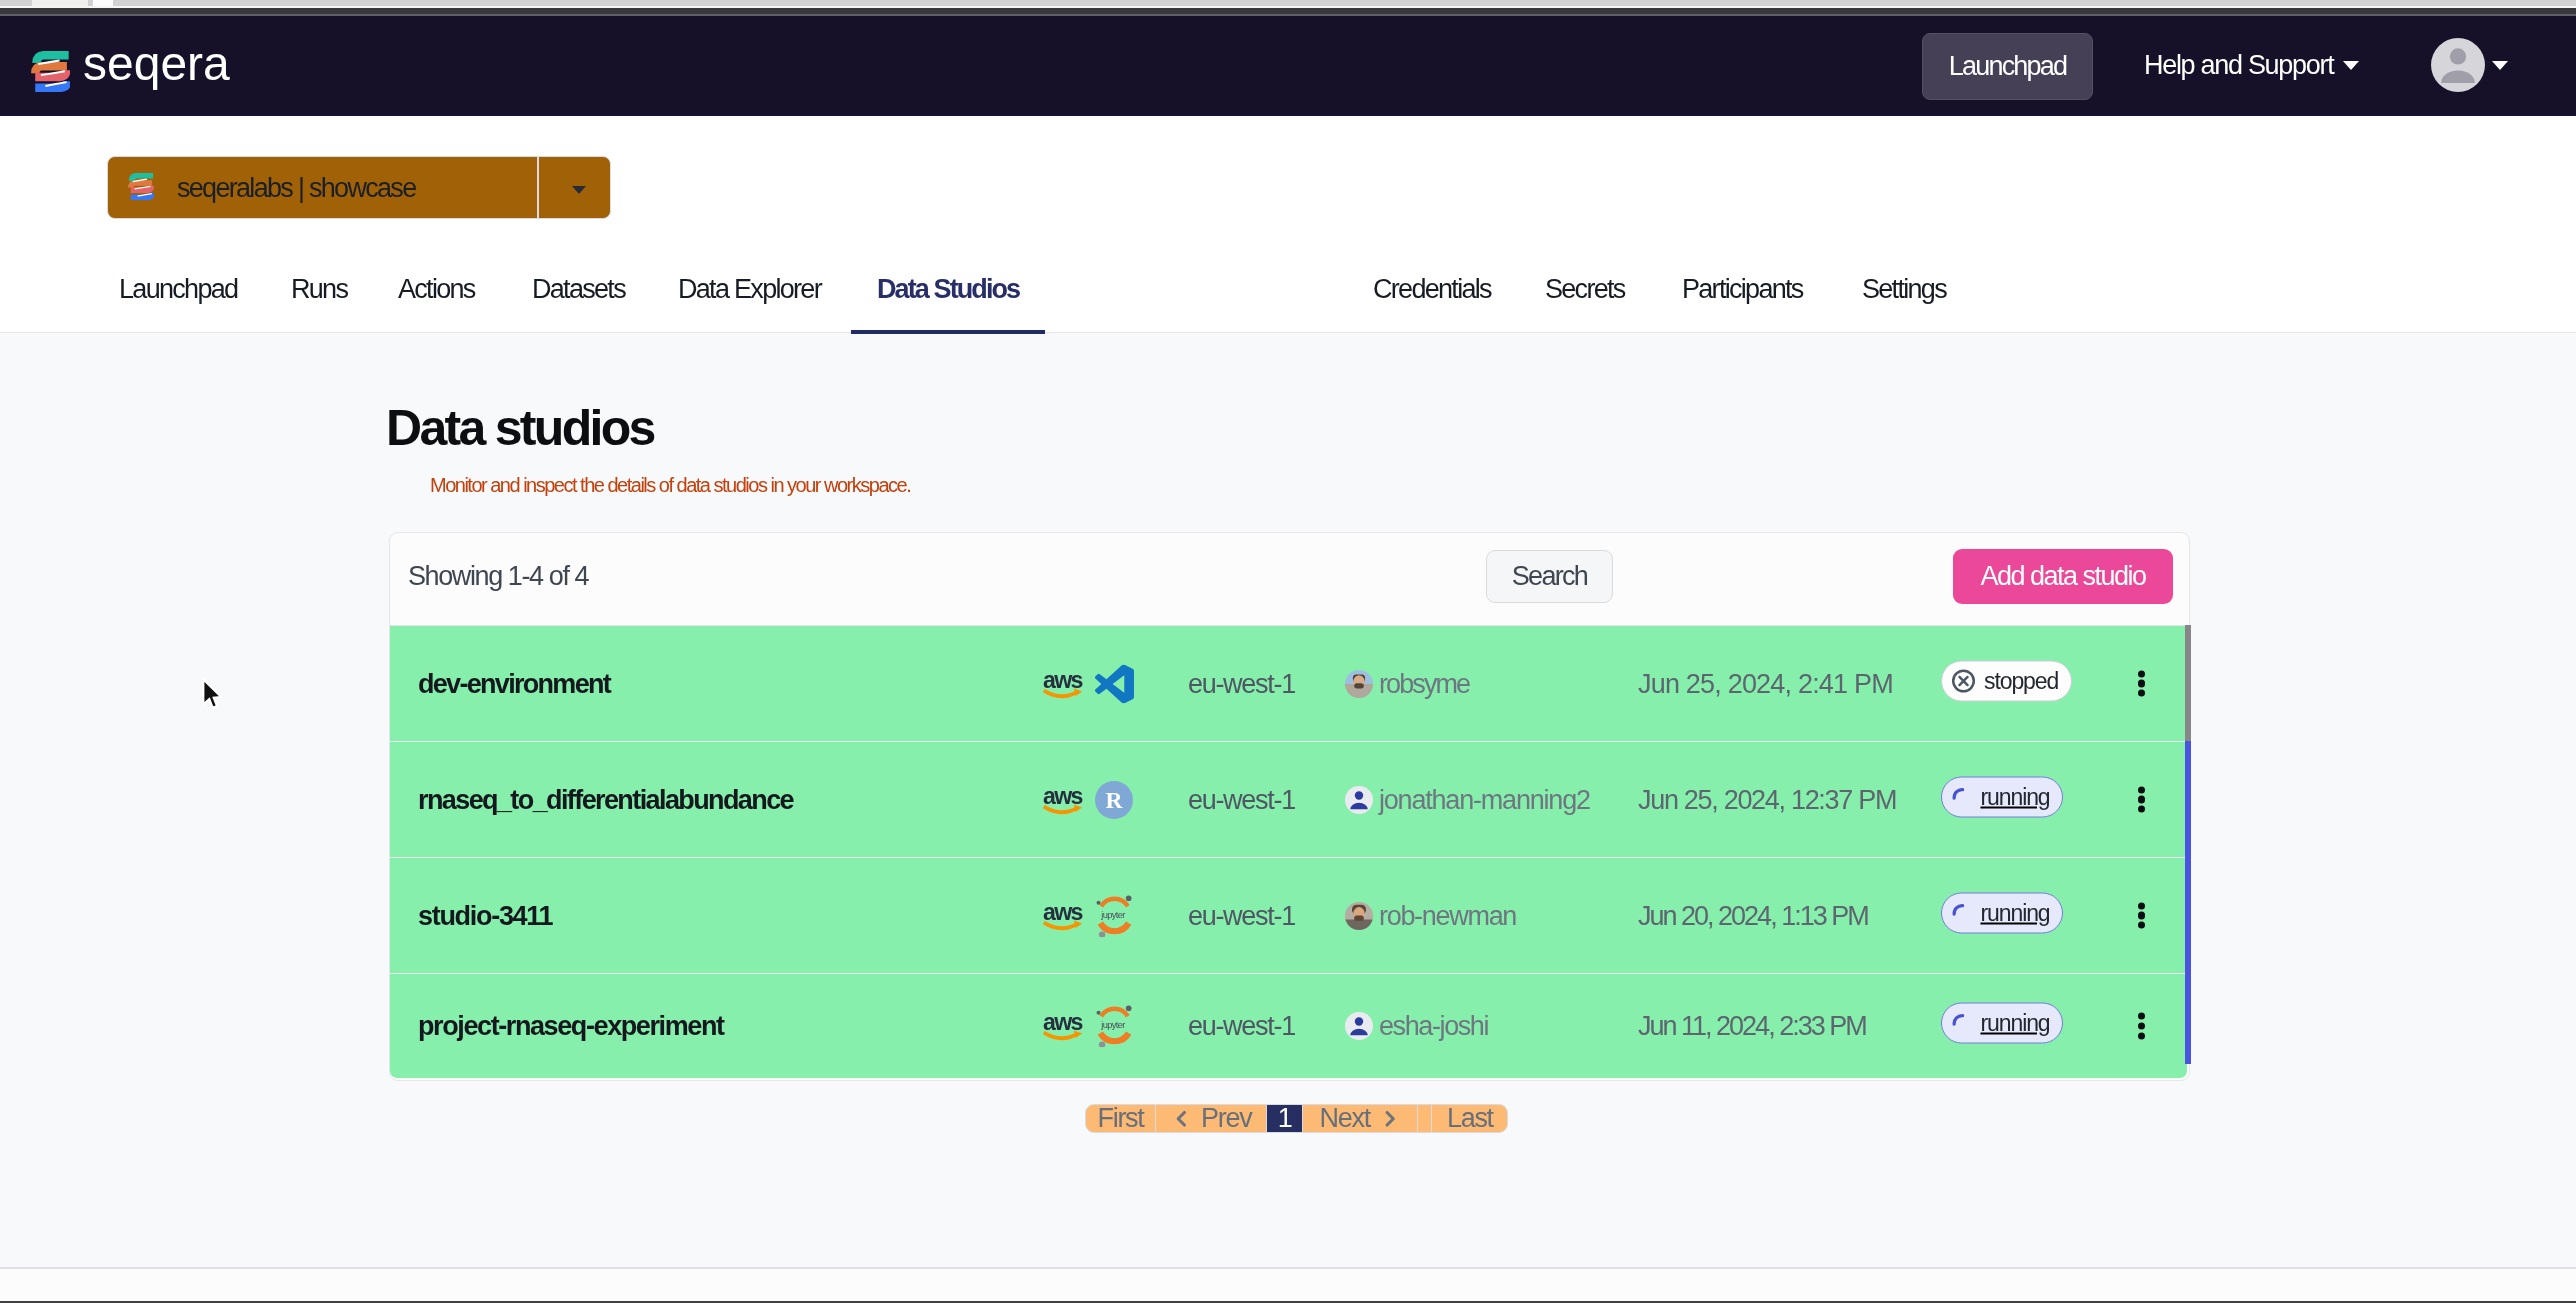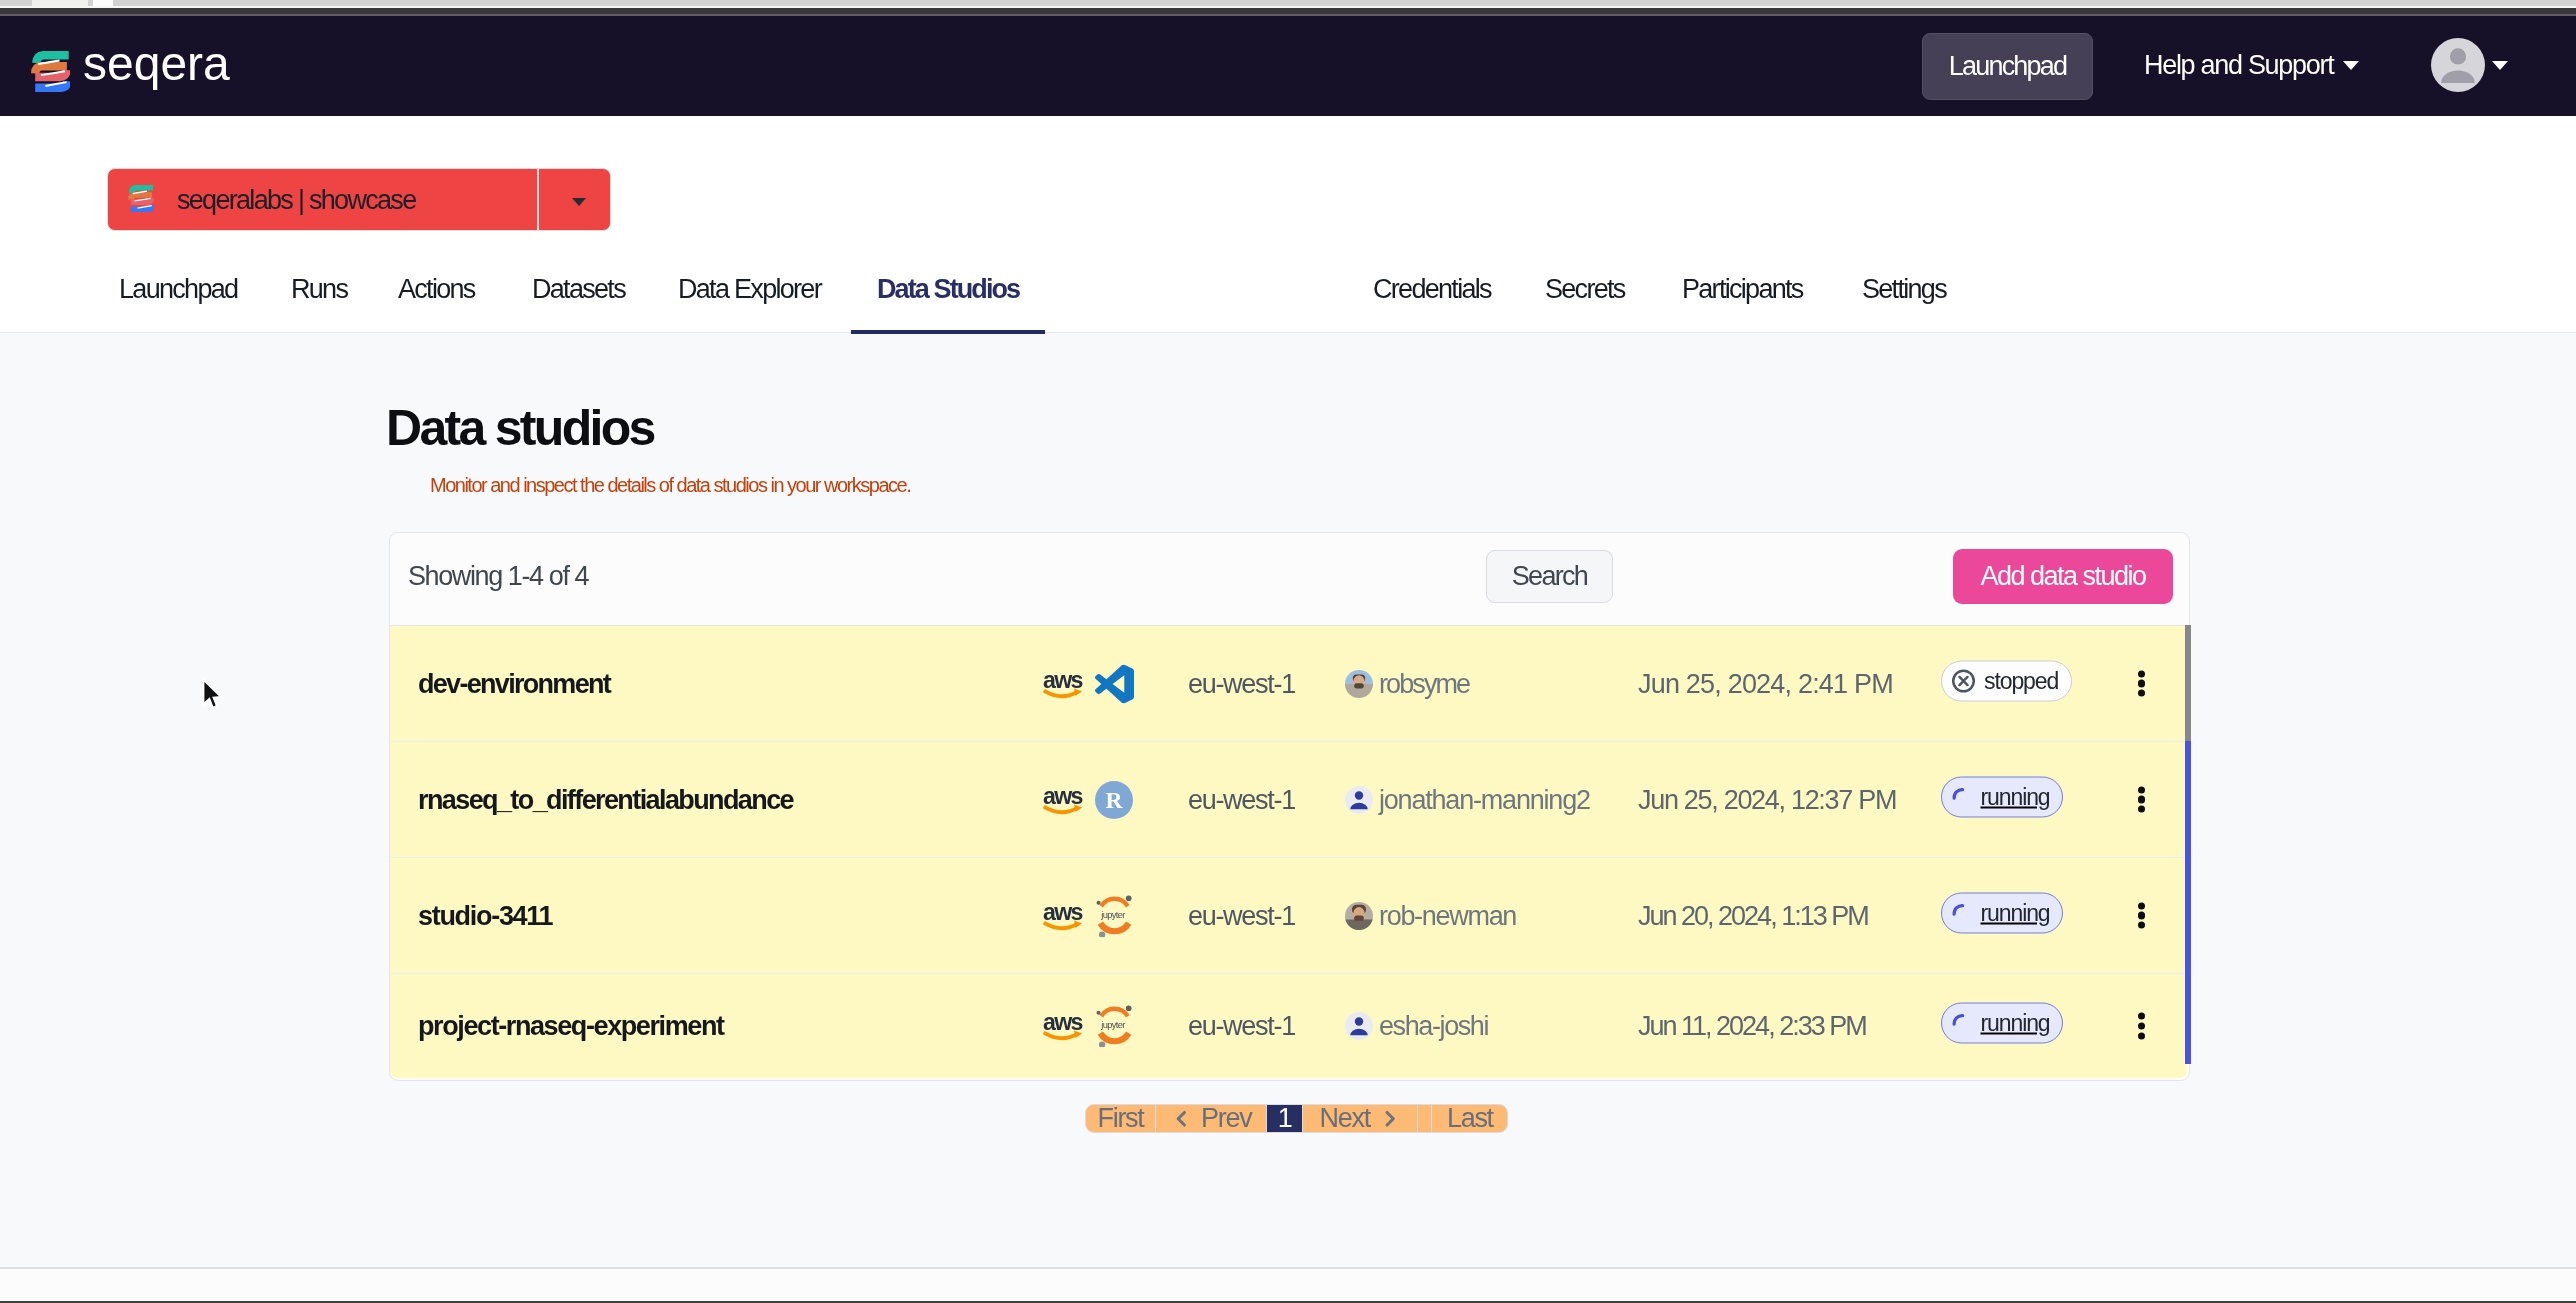--- a/index.html
+++ b/index.html
@@ -30,7 +30,7 @@
 
   
   .band { left:0; top:116px; width:2576px; height:217px; background:#fff; border-bottom:1.8px solid #e3e5e9; }
-  .wsbox { position:absolute; left:107px; top:52px; width:504px; height:63px; background:#ef4444;
+  .wsbox { position:absolute; left:107px; top:40px; width:504px; height:63px; background:#a16207;
       border:1.8px solid #d9dbdf; border-radius:8px; }
   .wsbox .txt { position:absolute; left:69px; top:50%; transform:translateY(-50%); font-size:27px; letter-spacing:-1.7px; color:#1b1f27; }
   .wsbox .vline { position:absolute; right:71px; top:0; width:1.8px; height:100%; background:#d9dbdf; }

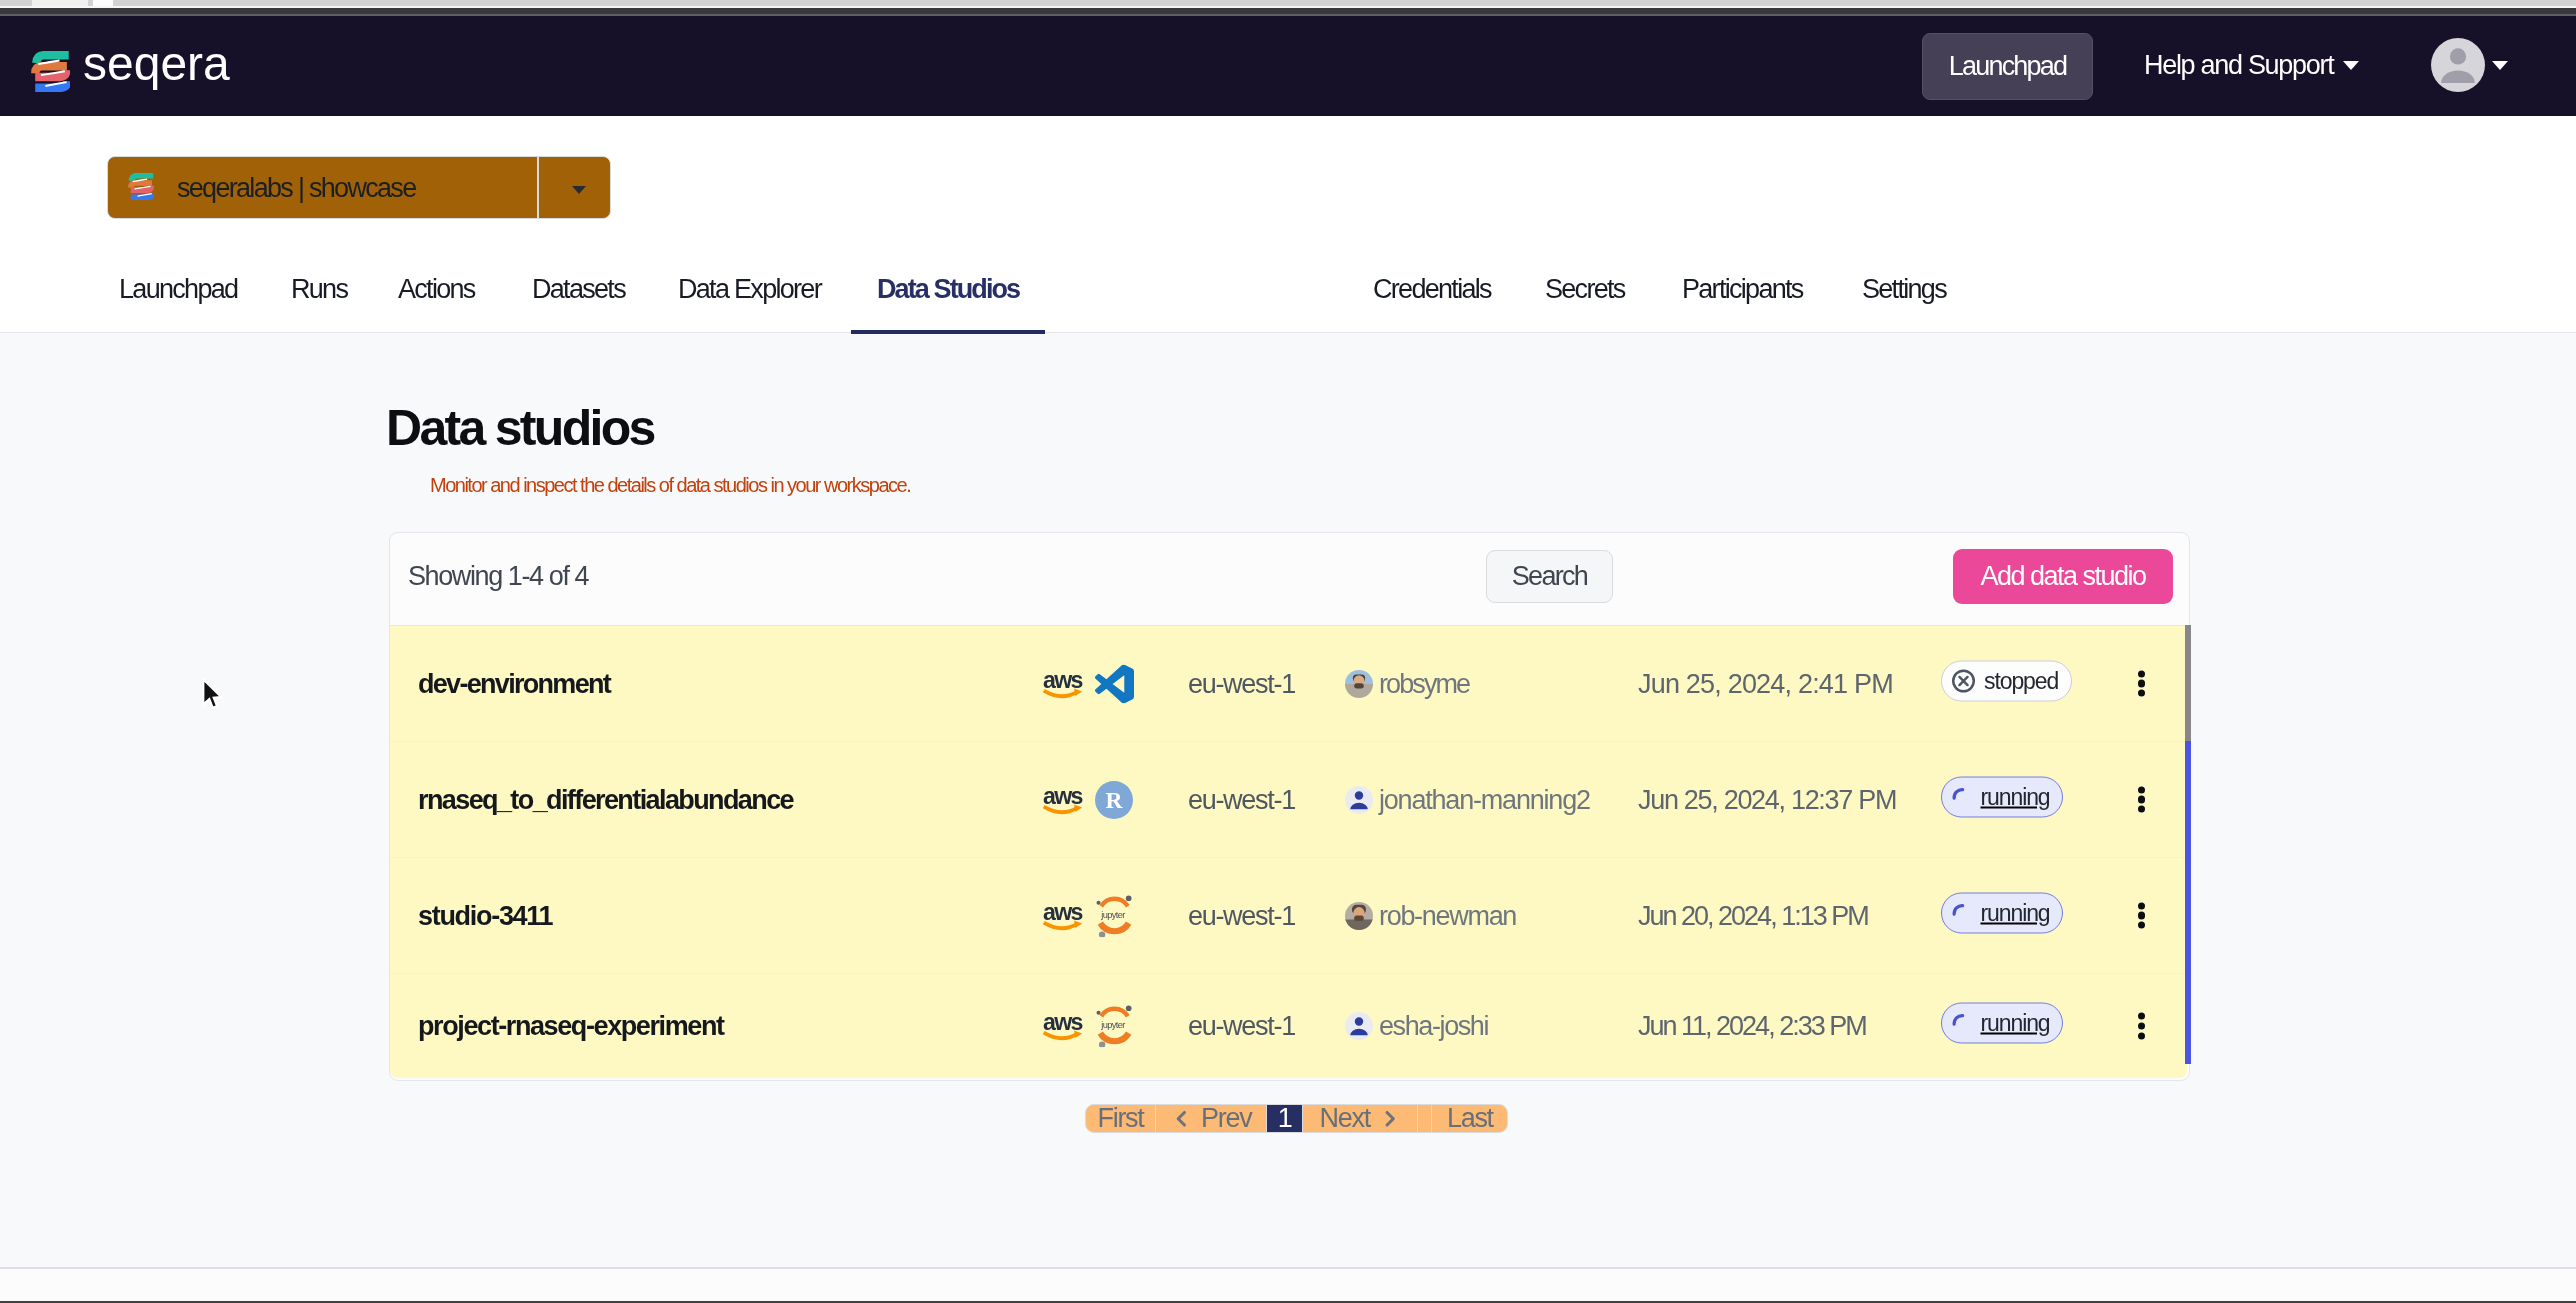--- a/index.html
+++ b/index.html
@@ -57,7 +57,7 @@
       display:flex; align-items:center; justify-content:center; font-size:27px; letter-spacing:-1.5px; color:#fff; }
 
   .tbl { position:absolute; left:0; top:92px; width:1797px; border-top:1.8px solid #e4e6ea; }
-  .row { position:relative; background:#fef9c3; border-bottom:1.8px solid #eceef1; }
+  .row { position:relative; background:#86efac; border-bottom:1.8px solid #eceef1; }
   .row:last-child { border-bottom:none; border-radius:0 0 7.2px 7.2px; }
   .cell { position:absolute; top:50%; transform:translateY(-50%); white-space:nowrap; }
   .nm { left:28px; font-weight:700; font-size:27px; color:#15181d; }

